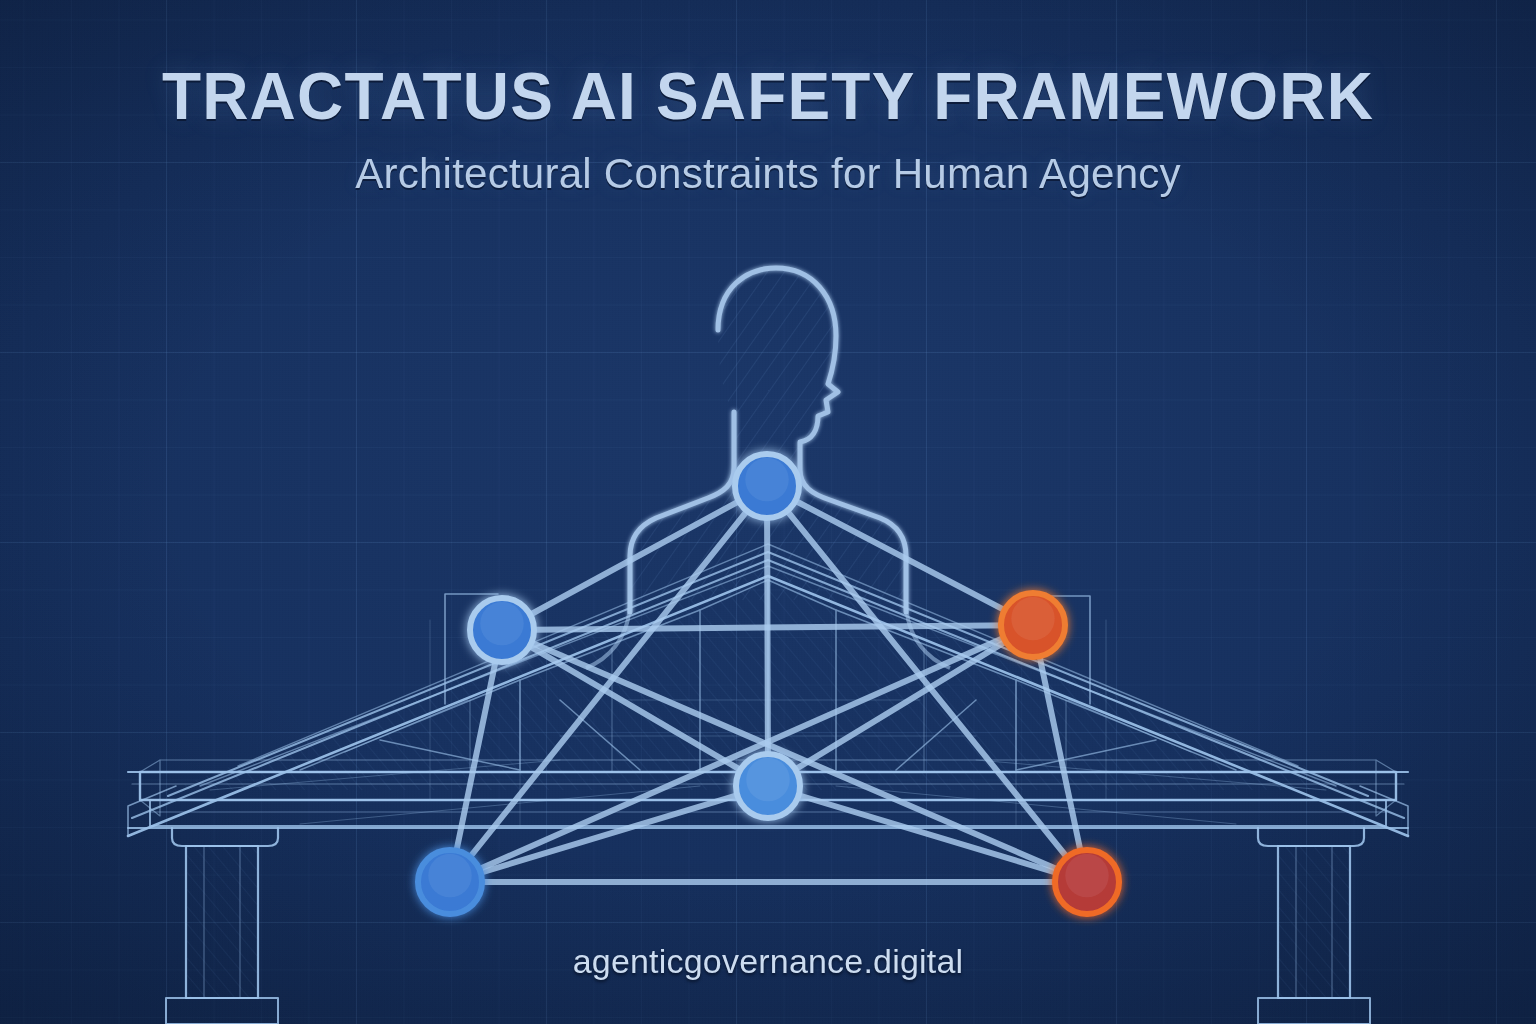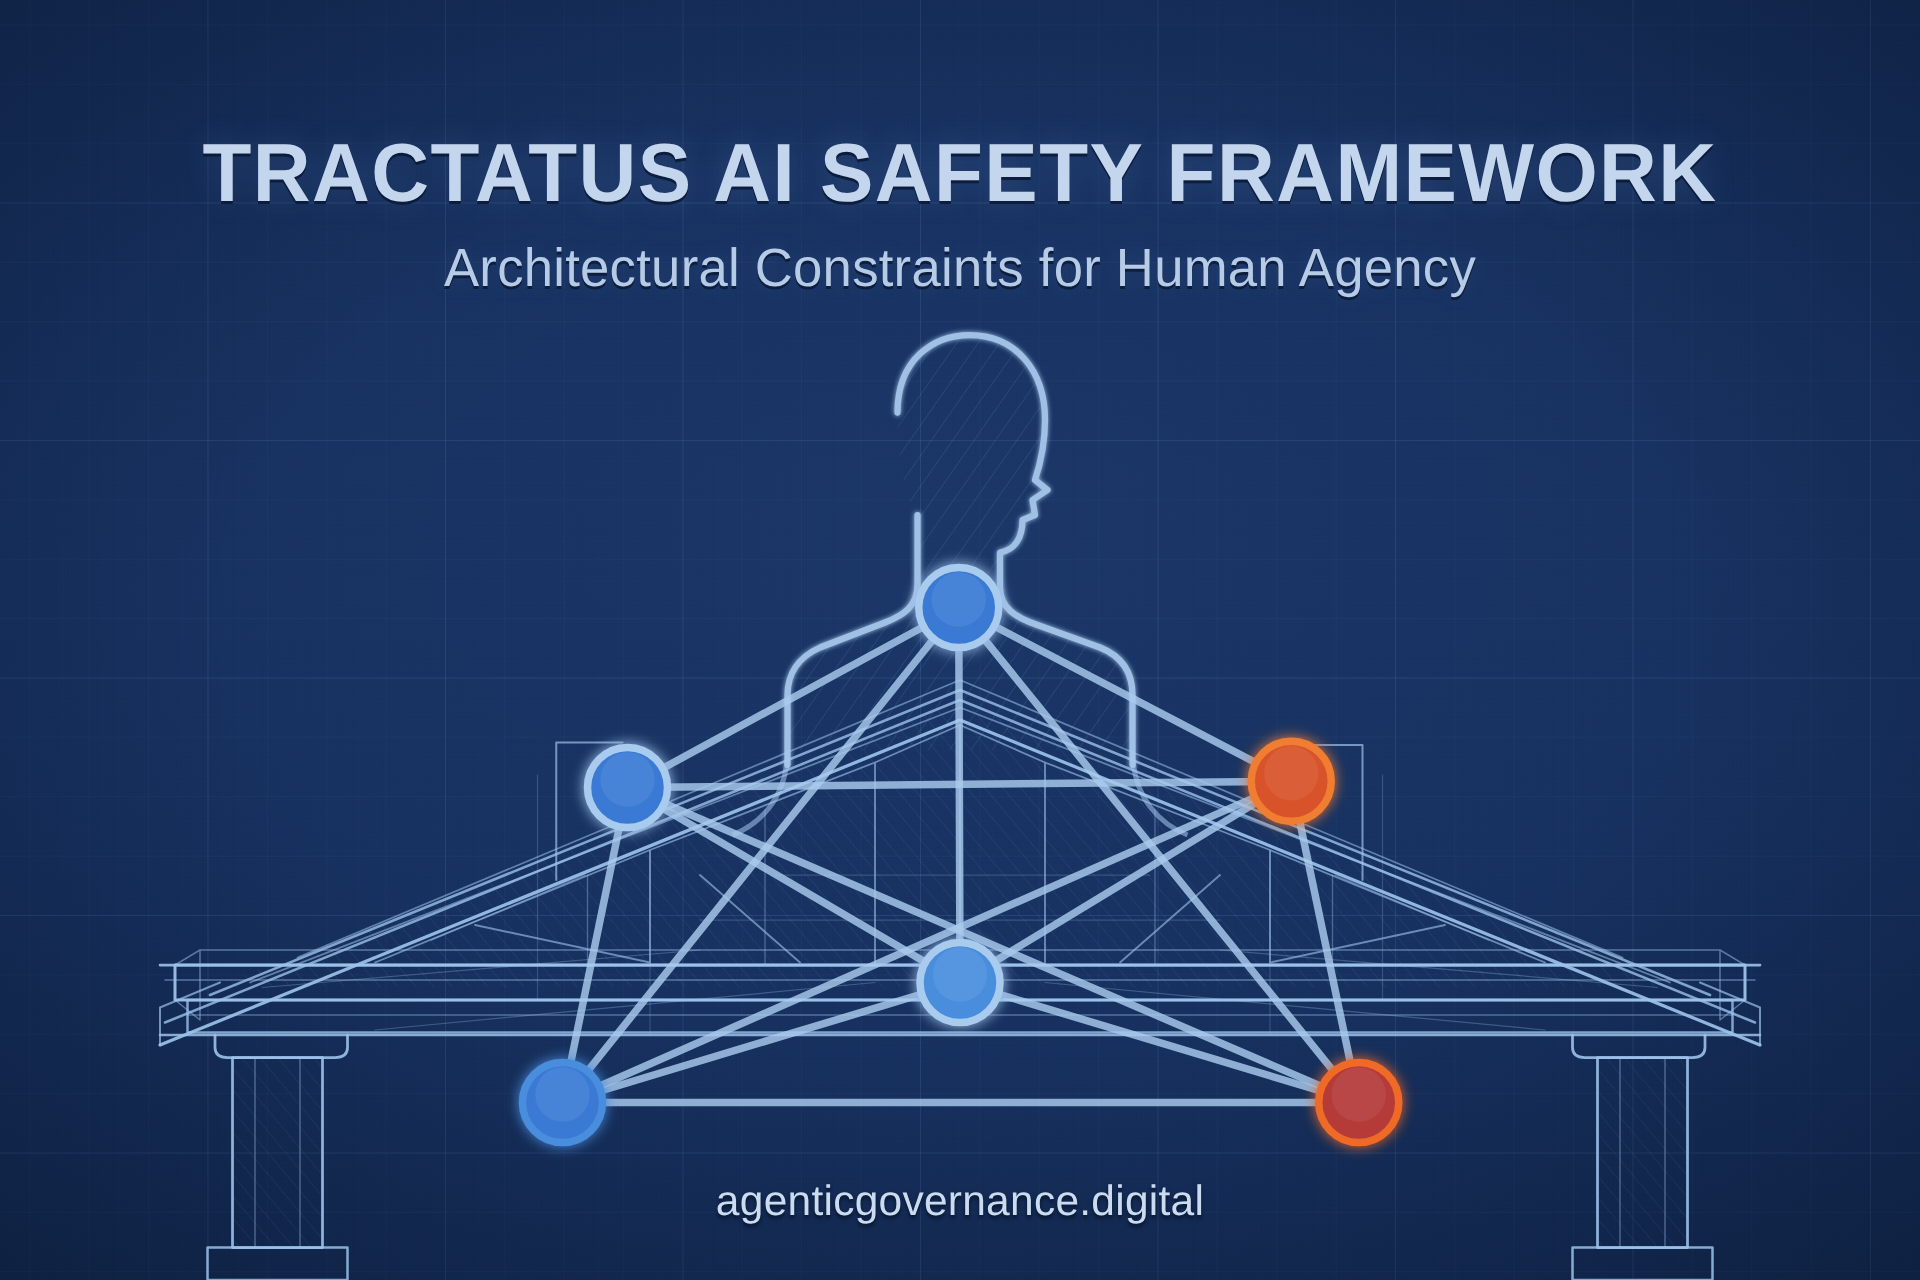--- a/index.html
+++ b/index.html
@@ -45,7 +45,6 @@
     left:0; right:0; top:62px;
     text-align:center;
     z-index:6;
-    margin-top:42px;
   }
   #title{
     margin:0;

